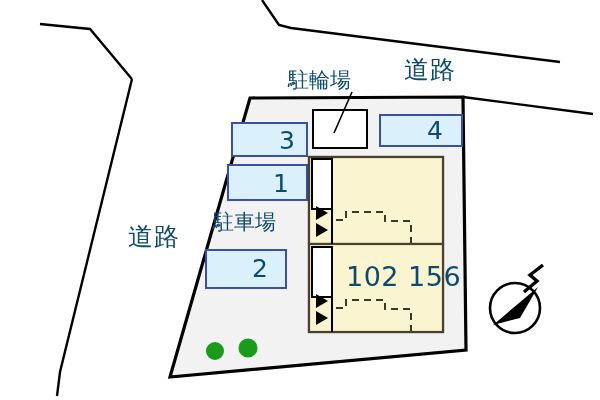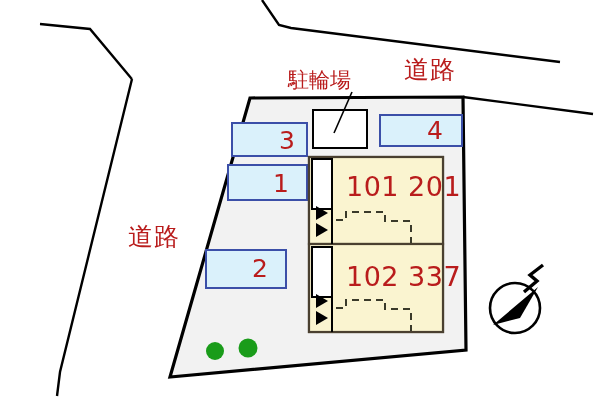--- a/index.html
+++ b/index.html
@@ -25,7 +25,7 @@
   .label {
     position: absolute;
     font-family: "DejaVu Sans", "Liberation Sans", sans-serif;
-    color: #b91c1c;
+    color: #0c4a6e;
     white-space: nowrap;
     line-height: 1;
   }

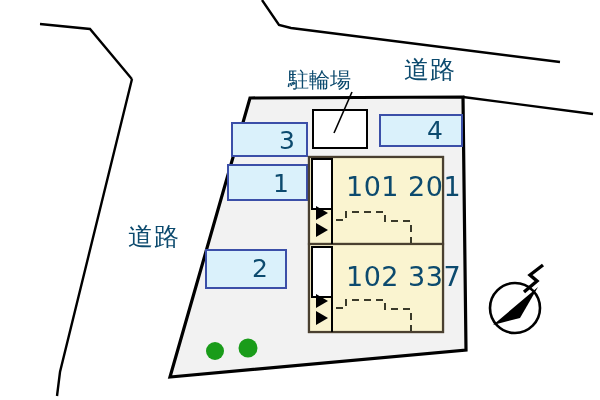--- a/index.html
+++ b/index.html
@@ -134,7 +134,6 @@
 
   <div class="label stall-num" style="left:427px; top:118px;">4</div>
 
-  <div class="label unit-num" style="left:346px; top:173px;">101 201</div>
 
   <div class="label unit-num" style="left:346px; top:263px;">102 337</div>
 

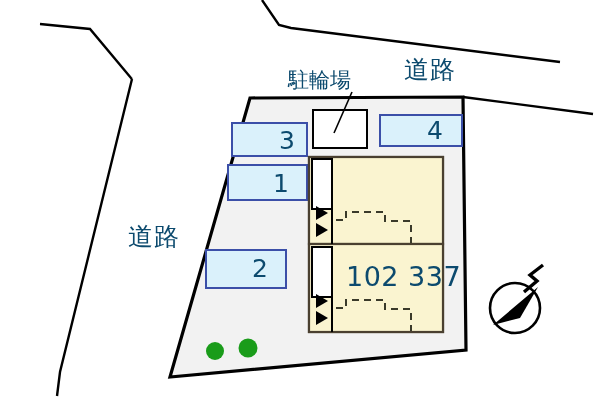--- a/index.html
+++ b/index.html
@@ -125,6 +125,7 @@
 
   <div class="label area-label" style="left:288px; top:70px;">駐輪場</div>
 
+  <div class="label area-label" style="left:213px; top:212px;">駐車場</div>
 
   <div class="label stall-num" style="left:279px; top:128px;">3</div>
 

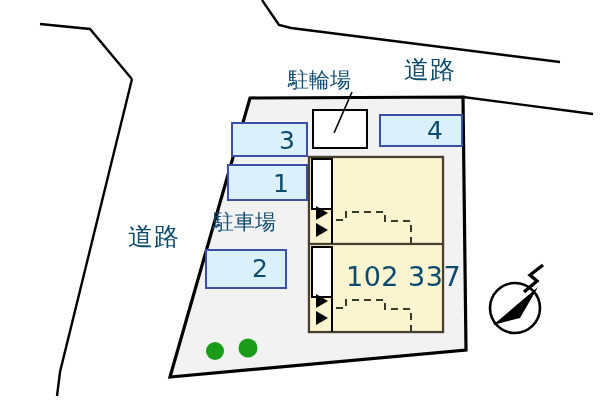--- a/index.html
+++ b/index.html
@@ -136,7 +136,7 @@
   <div class="label stall-num" style="left:427px; top:118px;">4</div>
 
 
-  <div class="label unit-num" style="left:346px; top:263px;">102 337</div>
+  <div class="label unit-num" style="left:346px; top:263px;">102 156</div>
 
 </div>
 

